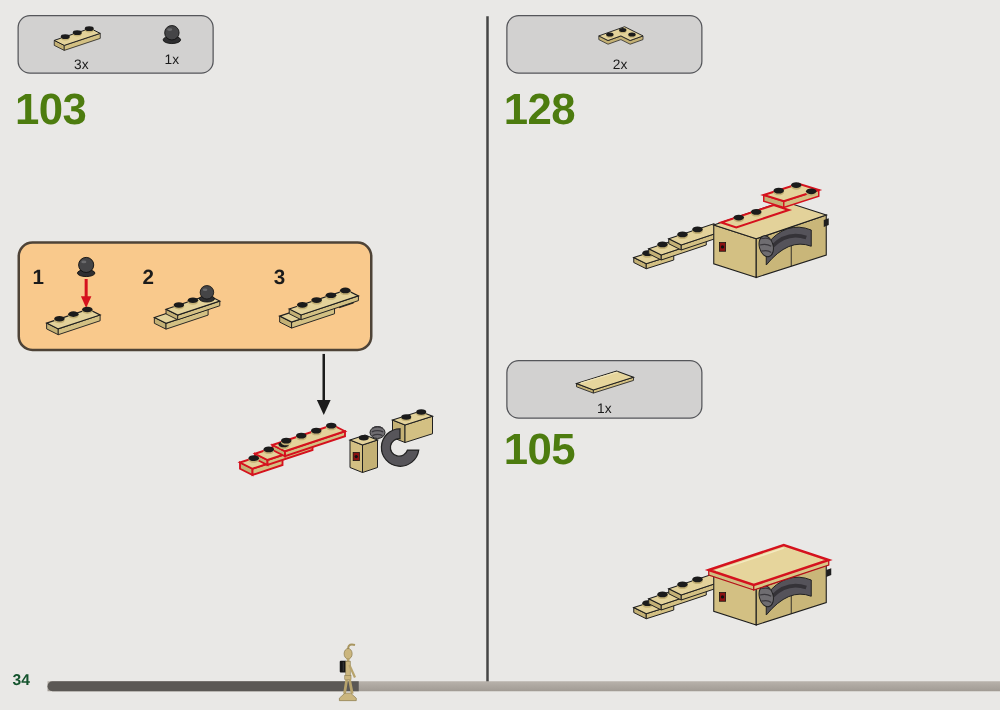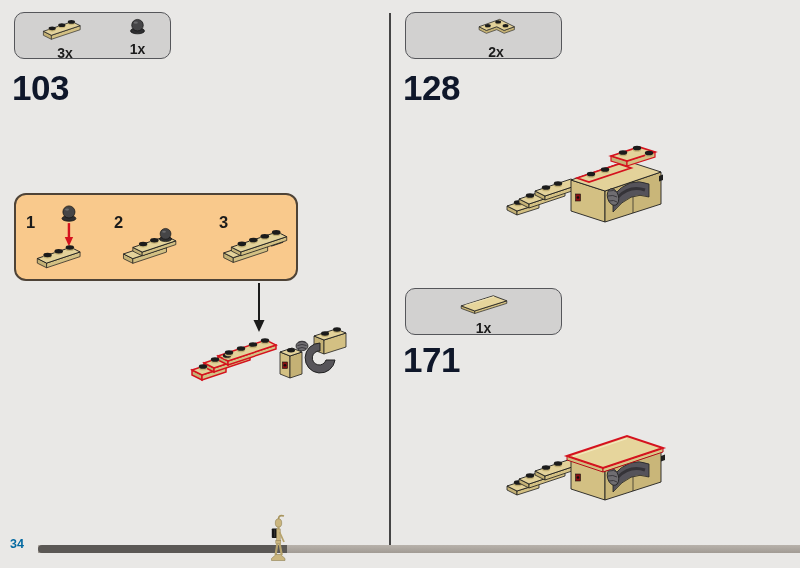--- a/index.html
+++ b/index.html
@@ -17,7 +17,7 @@
     box-sizing:border-box;
   }
   .part{display:flex;flex-direction:column;align-items:center;line-height:1;}
-  .count{font-size:14px;font-weight:bold;color:#1b1b1b;margin-top:5px;}
+  .count{font-size:11px;font-weight:normal;color:#1b1b1b;margin-top:5px;}
   
   .stepnum{
     font-size:35px;font-weight:800;color:#0f172a;letter-spacing:-.5px;line-height:1;

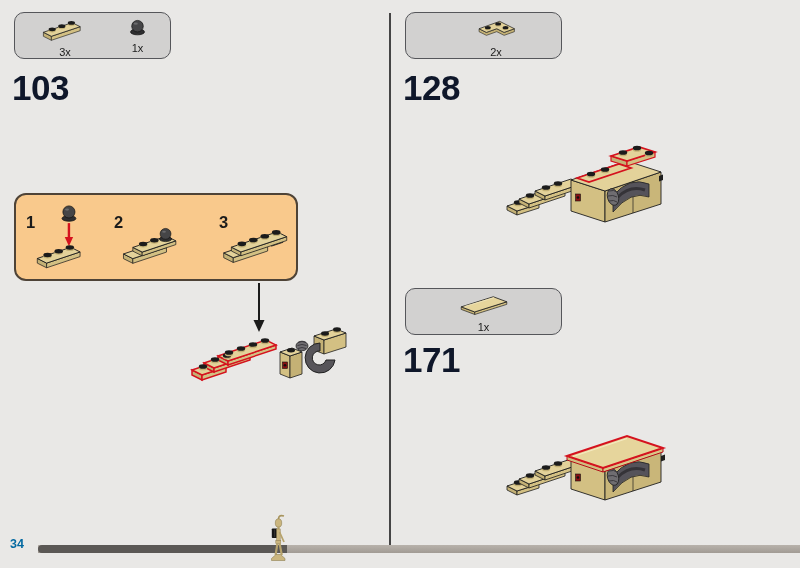--- a/index.html
+++ b/index.html
@@ -20,7 +20,7 @@
   .count{font-size:11px;font-weight:normal;color:#1b1b1b;margin-top:5px;}
   
   .stepnum{
-    font-size:35px;font-weight:800;color:#0f172a;letter-spacing:-.5px;line-height:1;
+    font-size:35px;font-weight:800;color:#4d7c0f;letter-spacing:-.5px;line-height:1;
   }
   
   .callout{

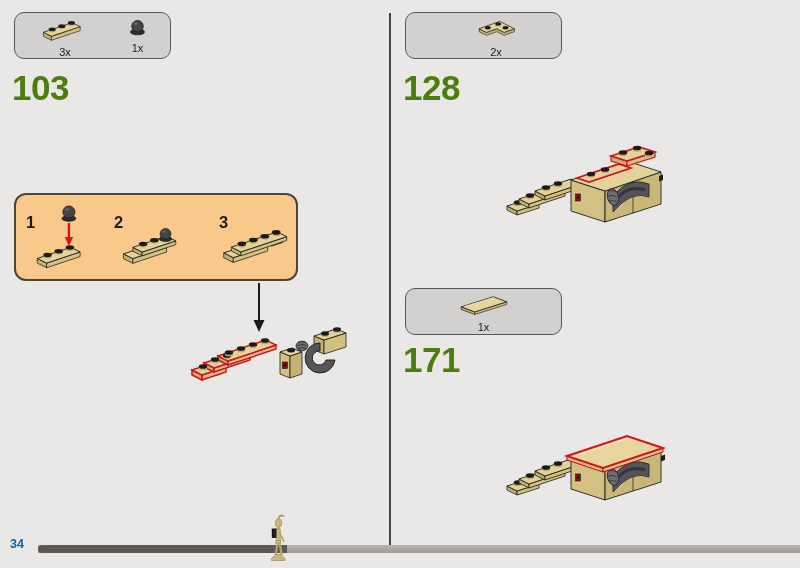--- a/index.html
+++ b/index.html
@@ -255,7 +255,7 @@
   </div>
 </div>
 
-<div class="abs stepnum" style="left:403px;top:342px;">171</div>
+<div class="abs stepnum" style="left:403px;top:342px;">105</div>
 
 <svg class="abs" style="left:503px;top:418px;" width="165" height="100" viewBox="0 0 165 100">
 

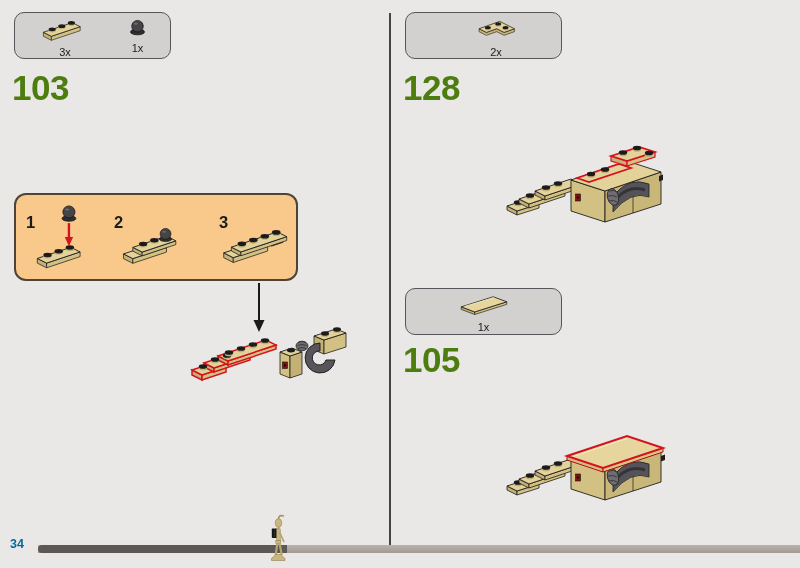--- a/index.html
+++ b/index.html
@@ -28,7 +28,7 @@
   }
   .subnum{font-size:16.5px;font-weight:800;color:#1b1b1b;line-height:1;}
   
-  .pagenum{font-size:12.5px;font-weight:bold;color:#0369a1;line-height:1;}
+  .pagenum{font-size:12.5px;font-weight:bold;color:#14532d;line-height:1;}
   .track{background:linear-gradient(#b8b2ab,#a19b94);}
   .fill{background:#5b5855;border-radius:4px 0 0 4px;height:100%;}
   .divider{background:#454545;}

